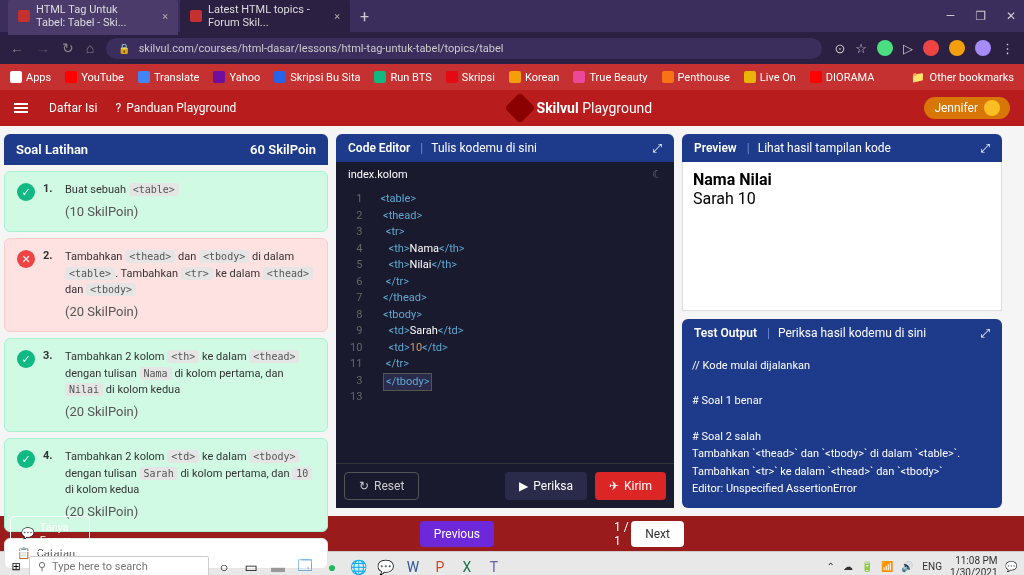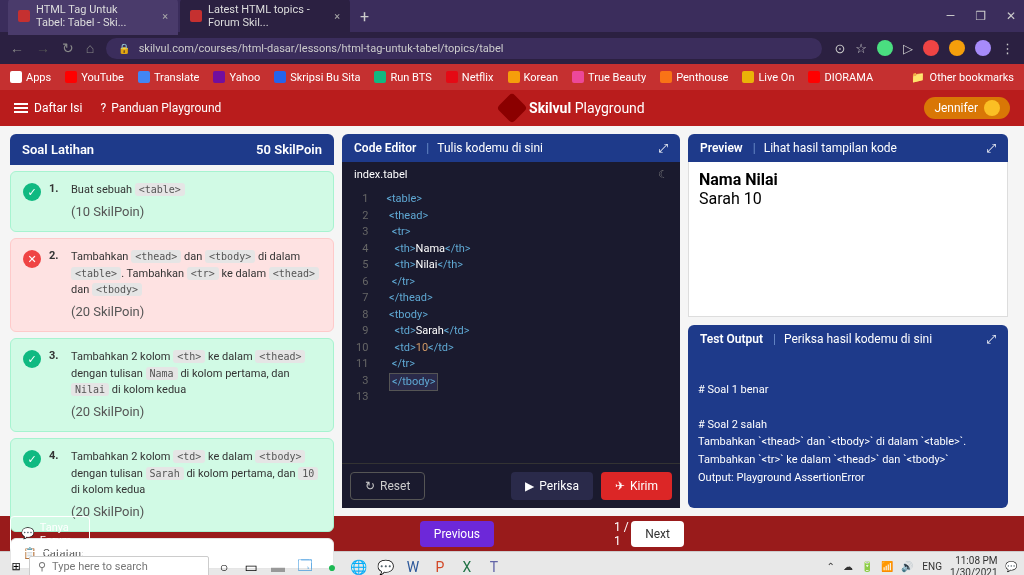--- a/index.html
+++ b/index.html
@@ -150,7 +150,7 @@
     </span>
   <span class="bm-item">
       <span class="bm-icon" style="background:#e50914"></span>
-      <span>Netflix</span>
+      <span>Skripsi</span>
     </span>
   <span class="bm-item">
       <span class="bm-icon" style="background:#f59e0b"></span>

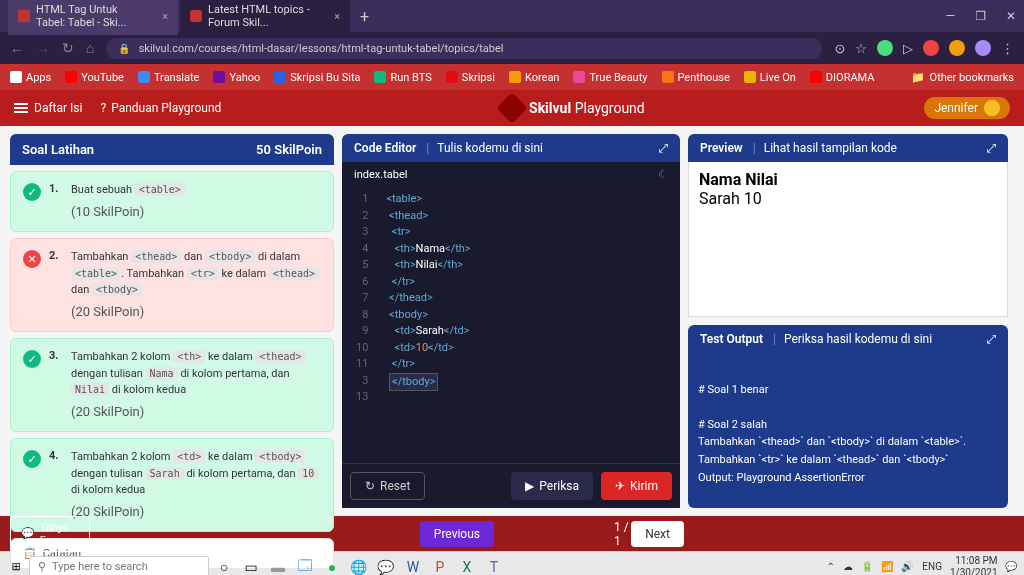--- a/index.html
+++ b/index.html
@@ -23,7 +23,7 @@
 .bm-icon{width:12px;height:12px;background:#fff;border-radius:2px}
 .bm-right{margin-left:auto}
 .header{background:#b91c1c;height:36px;display:flex;align-items:center;padding:0 14px;color:#fff;font-size:12px}
-.menu-btn{display:flex;align-items:center;gap:6px;margin-right:18px}
+.menu-btn{display:flex;align-items:center;gap:21px;margin-right:18px}
 .hamburger{display:flex;flex-direction:column;gap:2px}
 .hamburger span{width:14px;height:2px;background:#fff}
 .help-item{display:flex;align-items:center;gap:5px}

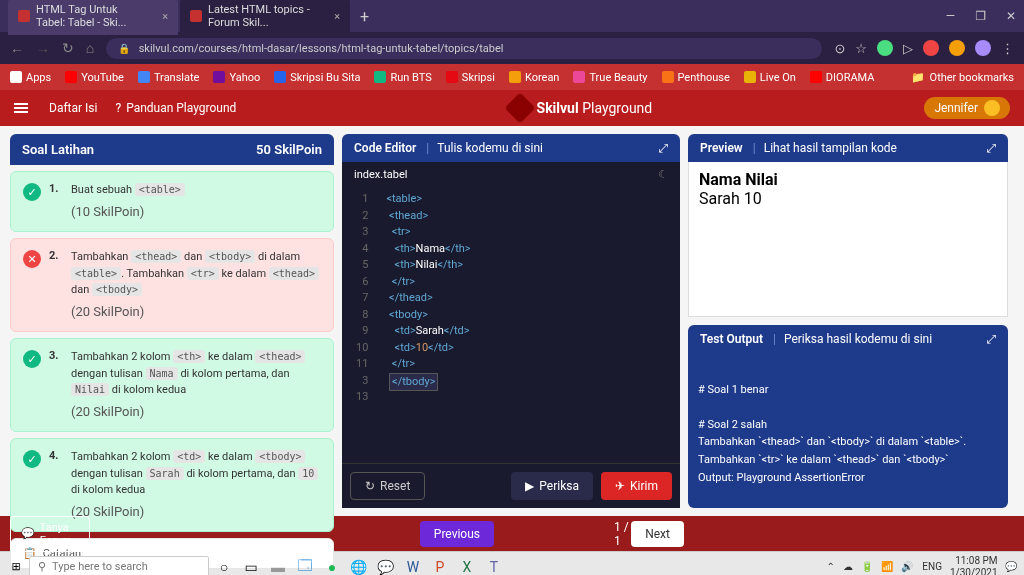--- a/index.html
+++ b/index.html
@@ -31,7 +31,7 @@
 .brand-logo{width:22px;height:22px;background:#8b0000;border-radius:4px;transform:rotate(45deg)}
 .user-badge{background:#d97706;padding:3px 10px;border-radius:12px;display:flex;align-items:center;gap:6px;font-size:12px}
 .avatar{width:16px;height:16px;background:#fbbf24;border-radius:50%}
-.main{display:flex;gap:8px;padding:8px 10px;background:#f5f5f5;height:390px}
+.main{display:flex;gap:8px;padding:8px 4px;background:#f5f5f5;height:390px}
 .col-left{width:324px;display:flex;flex-direction:column;gap:6px}
 .panel-head{background:#1e3a8a;color:#fff;padding:8px 12px;border-radius:6px 6px 0 0;display:flex;justify-content:space-between;font-size:13px;font-weight:600}
 .task{background:#fff;border-radius:6px;padding:10px 12px;font-size:11px;display:flex;gap:8px;border:1px solid #e5e5e5}

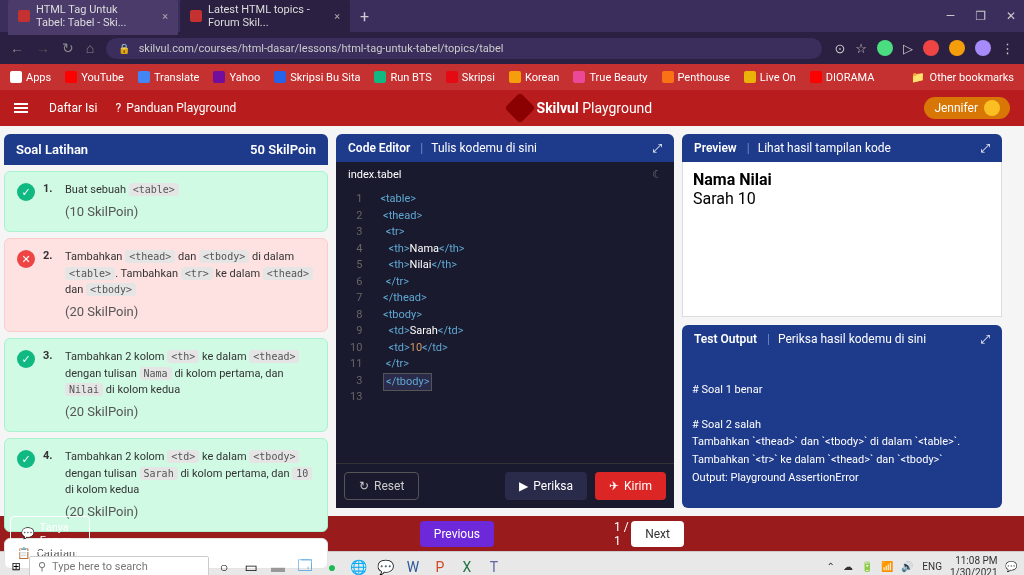--- a/index.html
+++ b/index.html
@@ -206,7 +206,7 @@
   <div class="col-left">
     <div class="panel-head">
       <span>Soal Latihan</span>
-      <span>50 SkilPoin</span>
+      <span>60 SkilPoin</span>
     </div>
     <div class="task ok">
       <span class="task-icon check">✓</span>

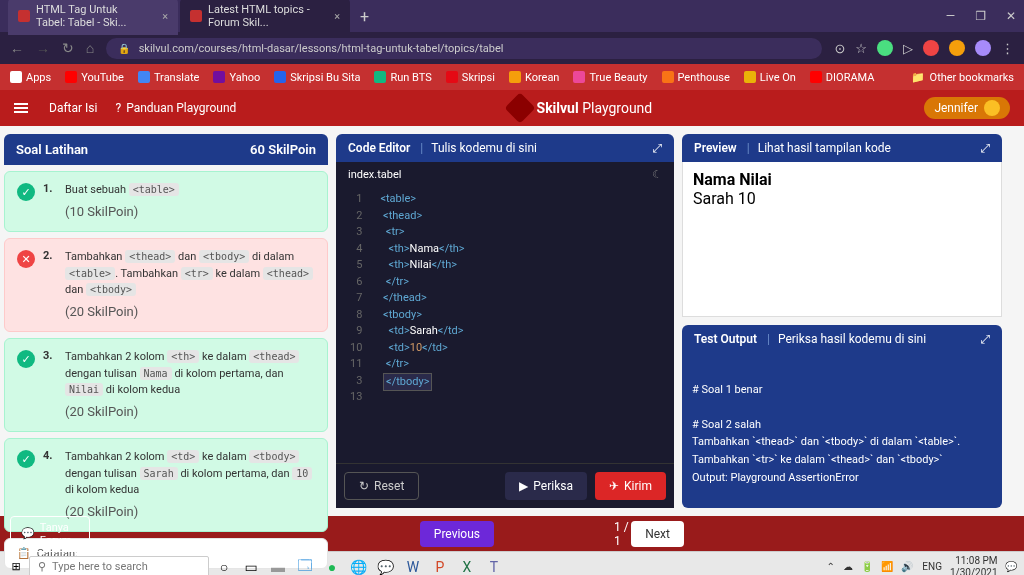--- a/index.html
+++ b/index.html
@@ -254,7 +254,7 @@
       <span class="expand">⤢</span>
     </div>
     <div class="file-tab">
-      <span>index.tabel</span>
+      <span>index.kolom</span>
       <span class="moon">☾</span>
     </div>
     <div class="editor-body">

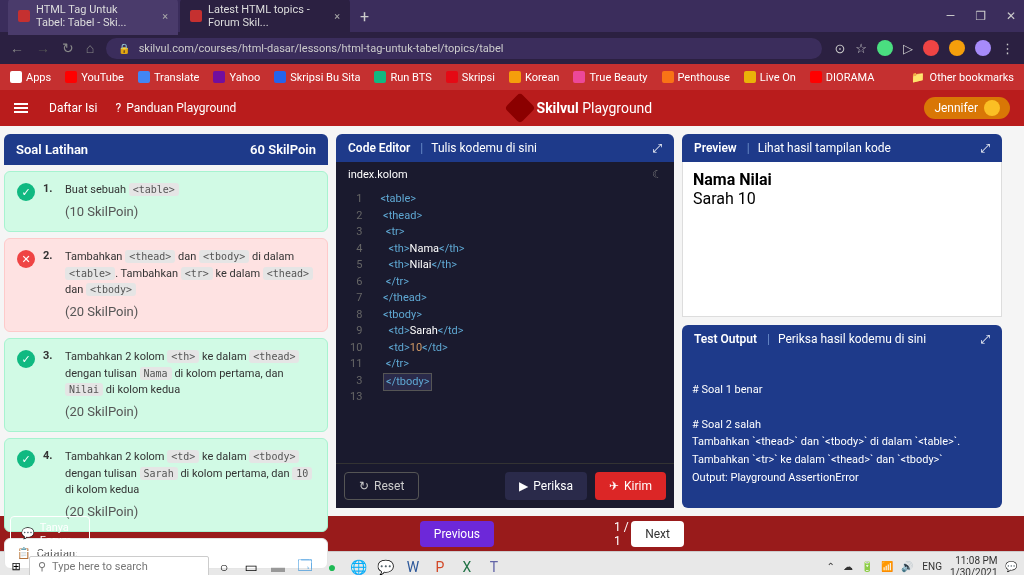--- a/index.html
+++ b/index.html
@@ -325,7 +325,7 @@
         <span class="expand">⤢</span>
       </div>
       <div class="output-body">
-        <br>
+        <div>// Kode mulai dijalankan</div><br>
         <div># Soal 1 benar</div><br>
         <div># Soal 2 salah</div>
         <div>Tambahkan `&lt;thead&gt;` dan `&lt;tbody&gt;` di dalam `&lt;table&gt;`. Tambahkan `&lt;tr&gt;` ke dalam `&lt;thead&gt;` dan `&lt;tbody&gt;`</div>

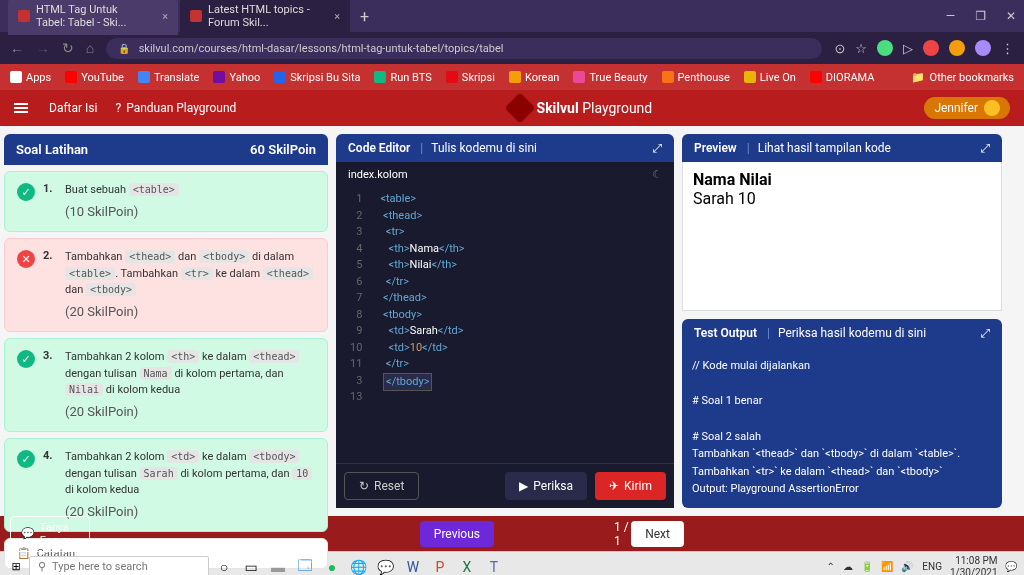--- a/index.html
+++ b/index.html
@@ -329,7 +329,7 @@
         <div># Soal 1 benar</div><br>
         <div># Soal 2 salah</div>
         <div>Tambahkan `&lt;thead&gt;` dan `&lt;tbody&gt;` di dalam `&lt;table&gt;`. Tambahkan `&lt;tr&gt;` ke dalam `&lt;thead&gt;` dan `&lt;tbody&gt;`</div>
-        <div>Output: Playground AssertionError</div>
+        <div>Editor: Unspecified AssertionError</div>
       </div>
     </div>
   </div>

